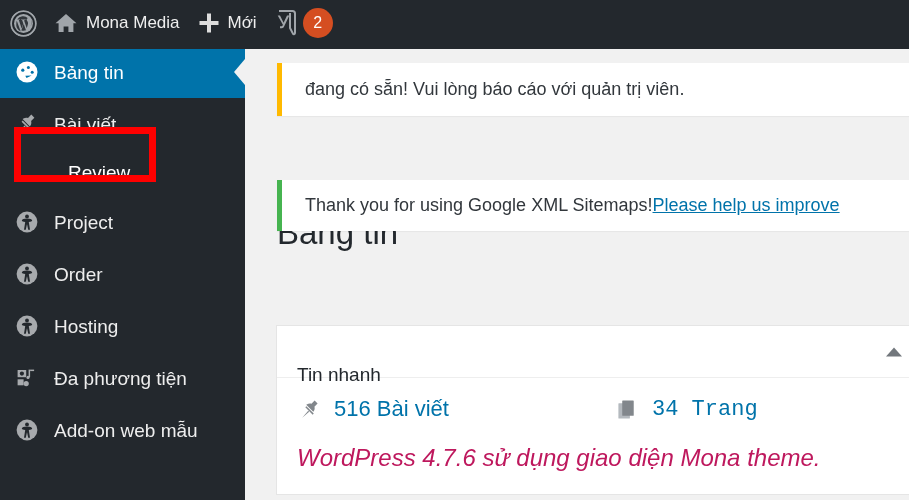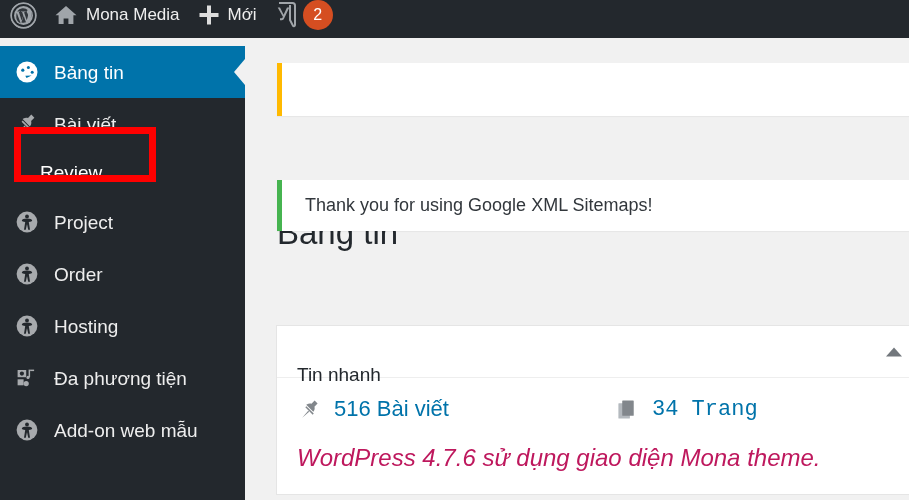--- a/index.html
+++ b/index.html
@@ -14,9 +14,9 @@
   
   #adminbar {
     position:absolute; top:0; left:0;
-    width:909px; height:38px;
+    width:909px; height:49px;
     background:#23282d;
-    display:flex; align-items:flex-end;
+    display:flex; align-items:flex-start;
     z-index:50;
   }
   .ab-item {

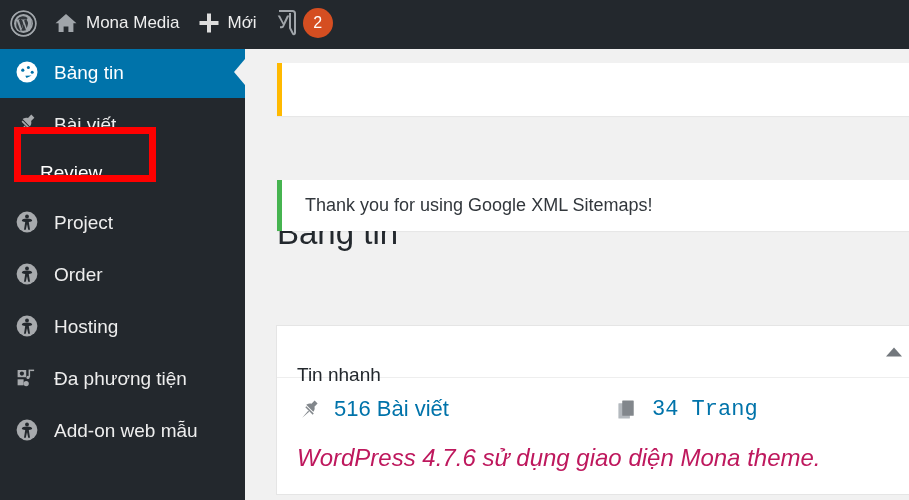--- a/index.html
+++ b/index.html
@@ -310,6 +310,7 @@
 <div id="content">
 
   <div class="notice" id="notice-update">
+      <span> đang có sẵn! Vui lòng báo cáo với quản trị viên.</span>
   </div>
 
   <h1 id="page-title">Bảng tin</h1>

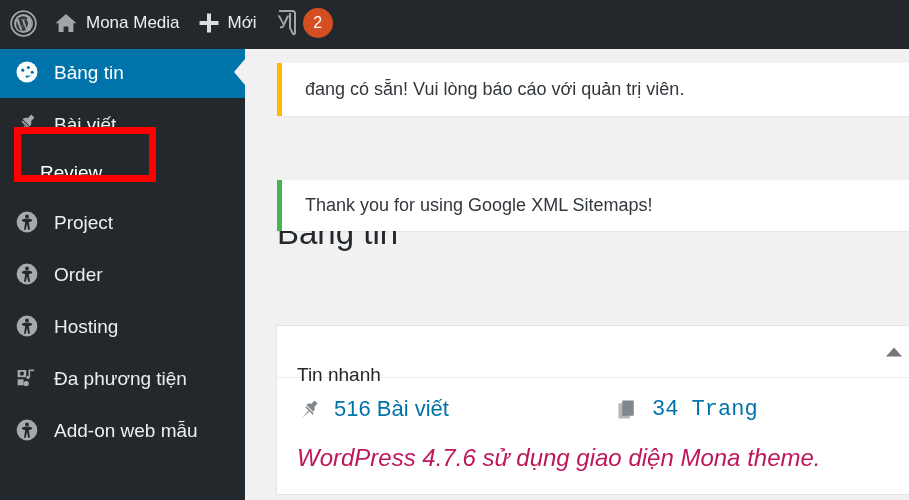--- a/index.html
+++ b/index.html
@@ -72,7 +72,7 @@
   }
   .submenu-item {
     display:flex; align-items:center;
-    height:46px; padding-left:40px;
+    height:46px; padding-left:68px;
     color:#ffffff; font-size:19px; white-space:nowrap;
   }
 

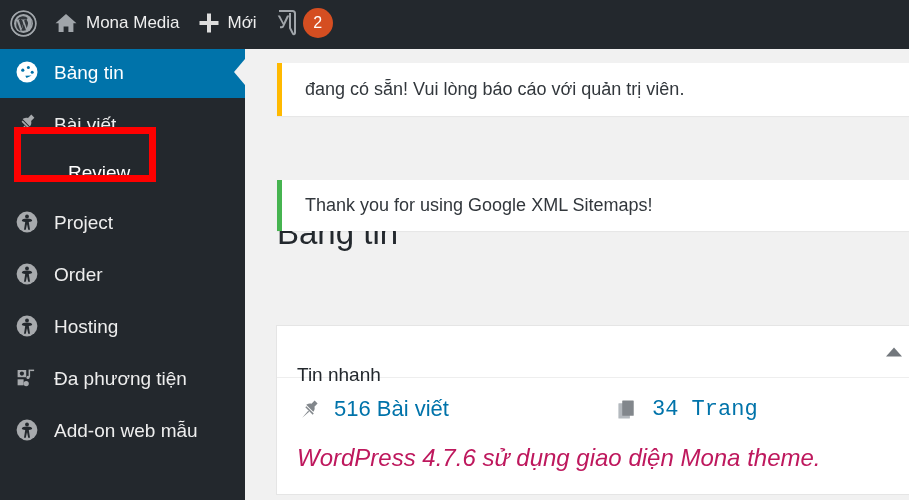--- a/index.html
+++ b/index.html
@@ -317,6 +317,7 @@
 
   <div class="notice" id="notice-sitemaps">
     <span>Thank you for using Google XML Sitemaps! </span>
+      <a href="#">Please help us improve </a>
   </div>
 
   <div id="postbox-glance">

